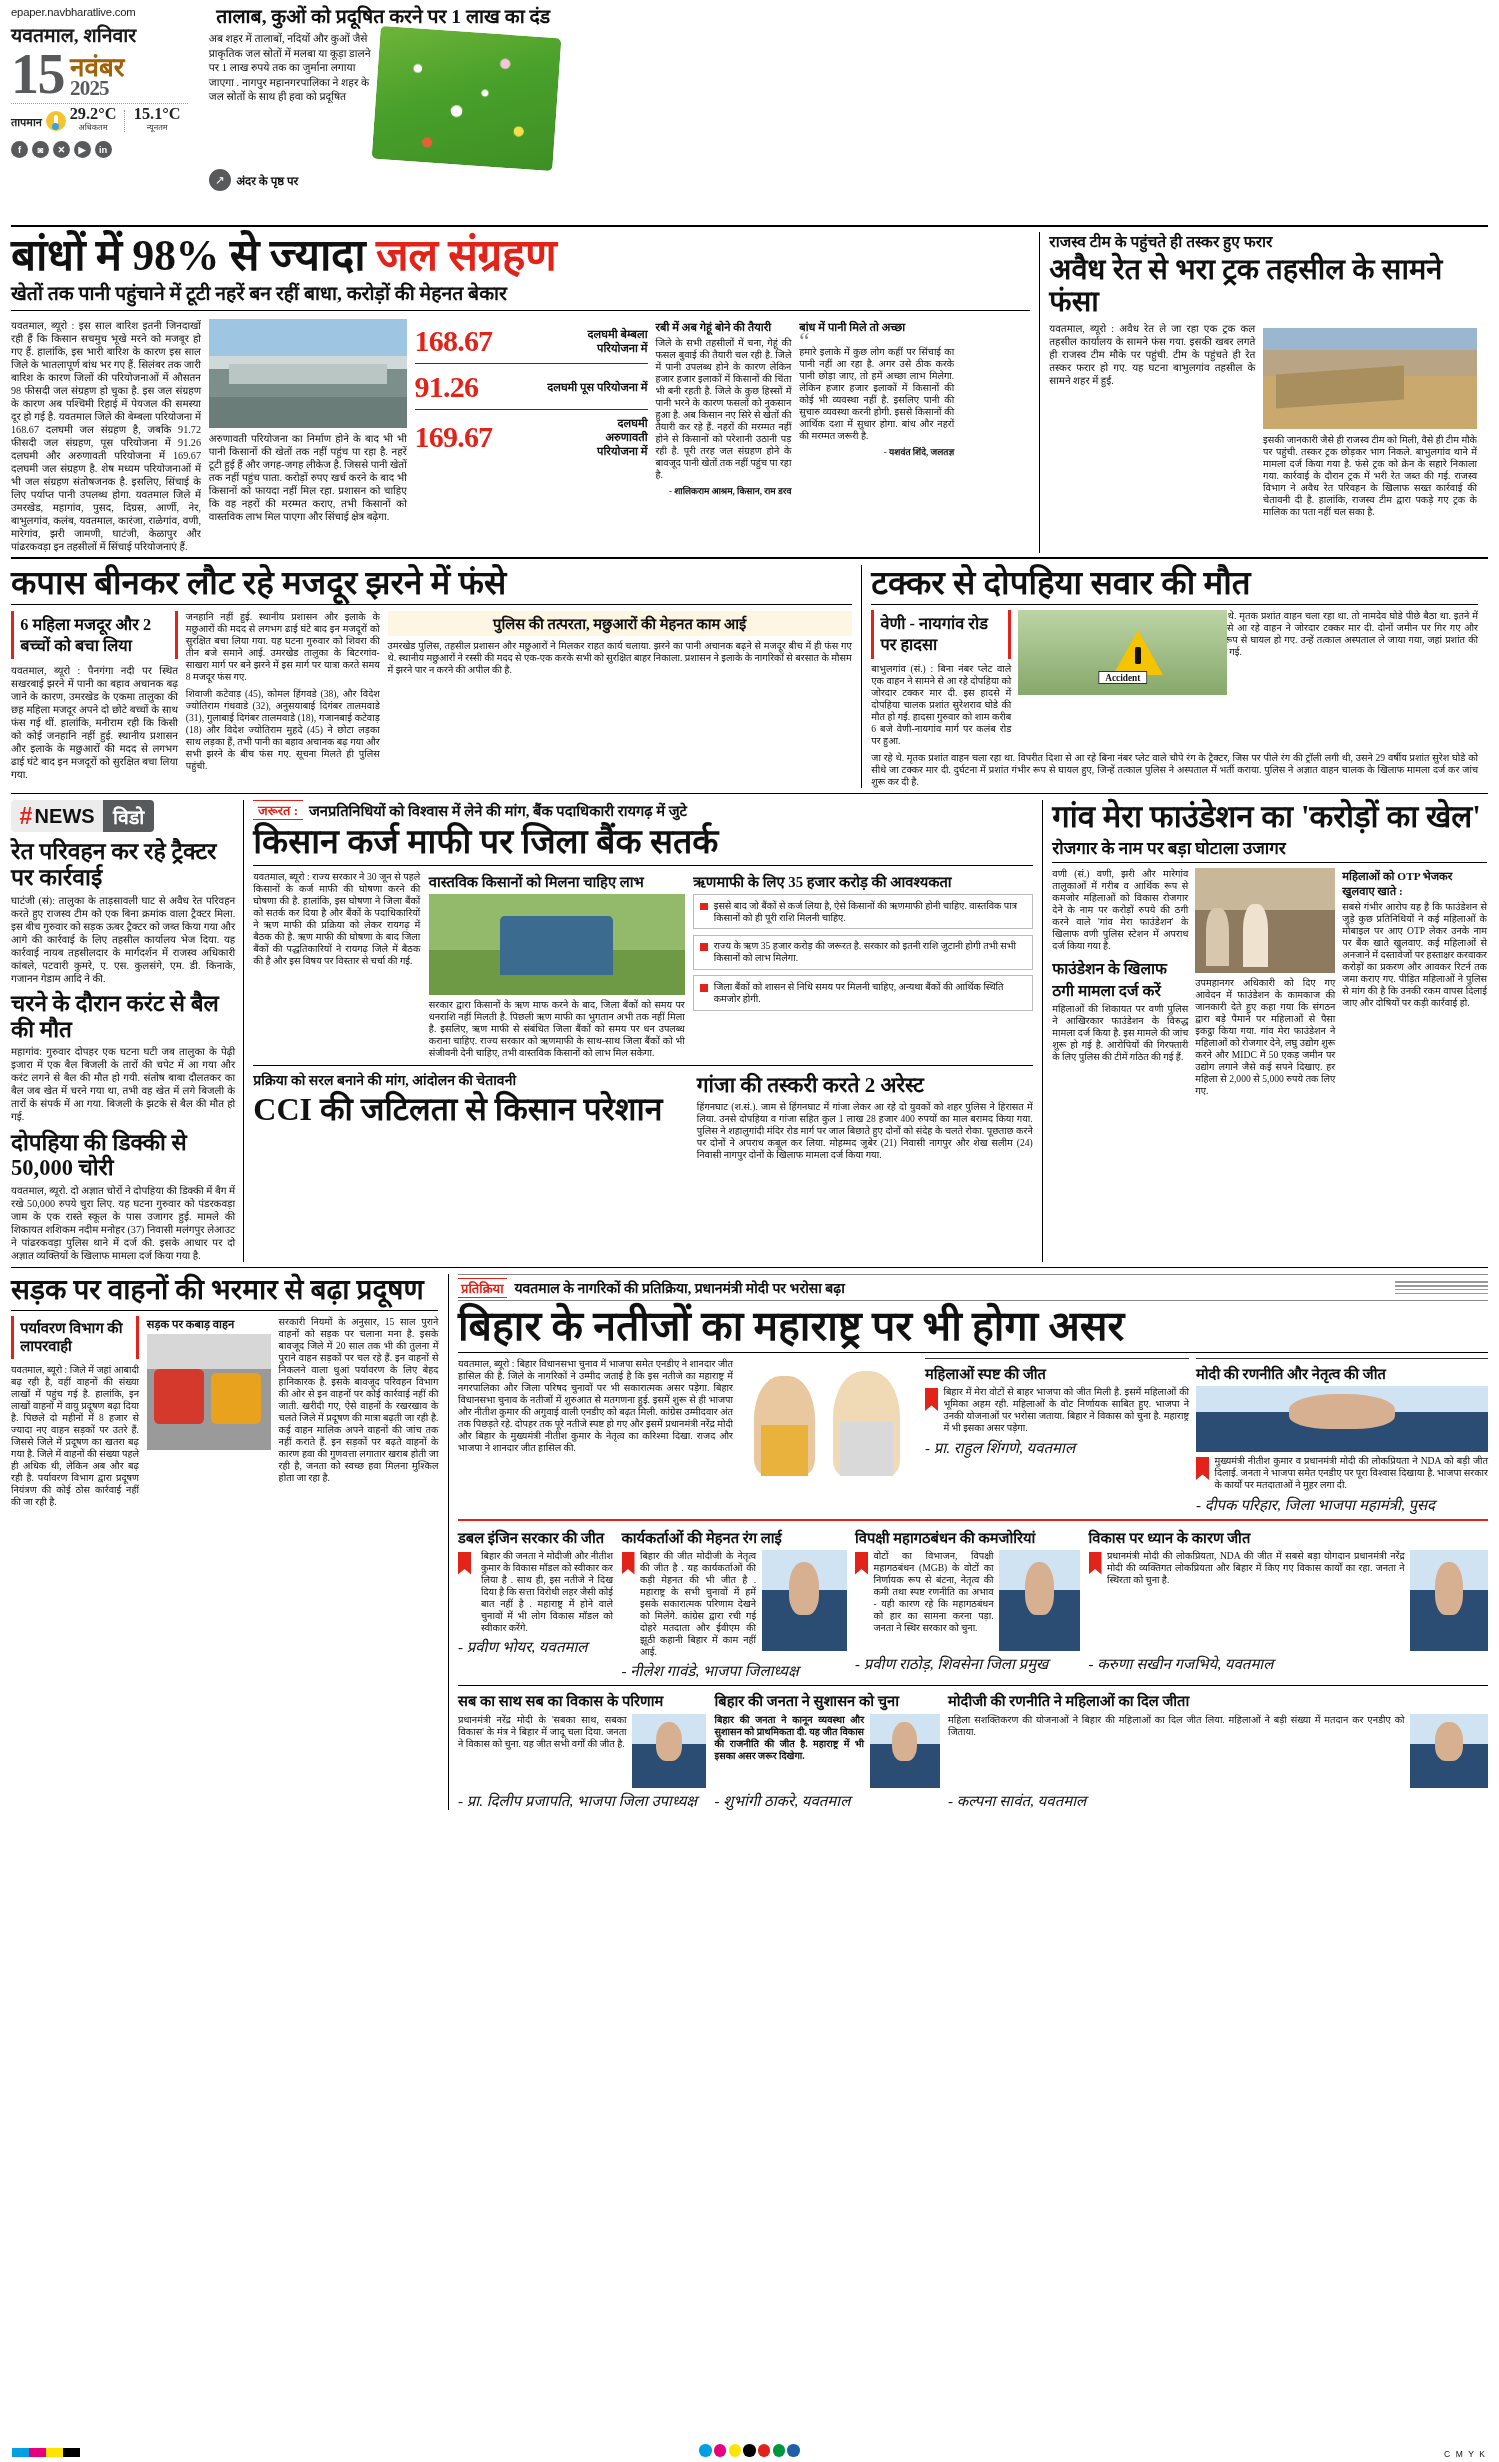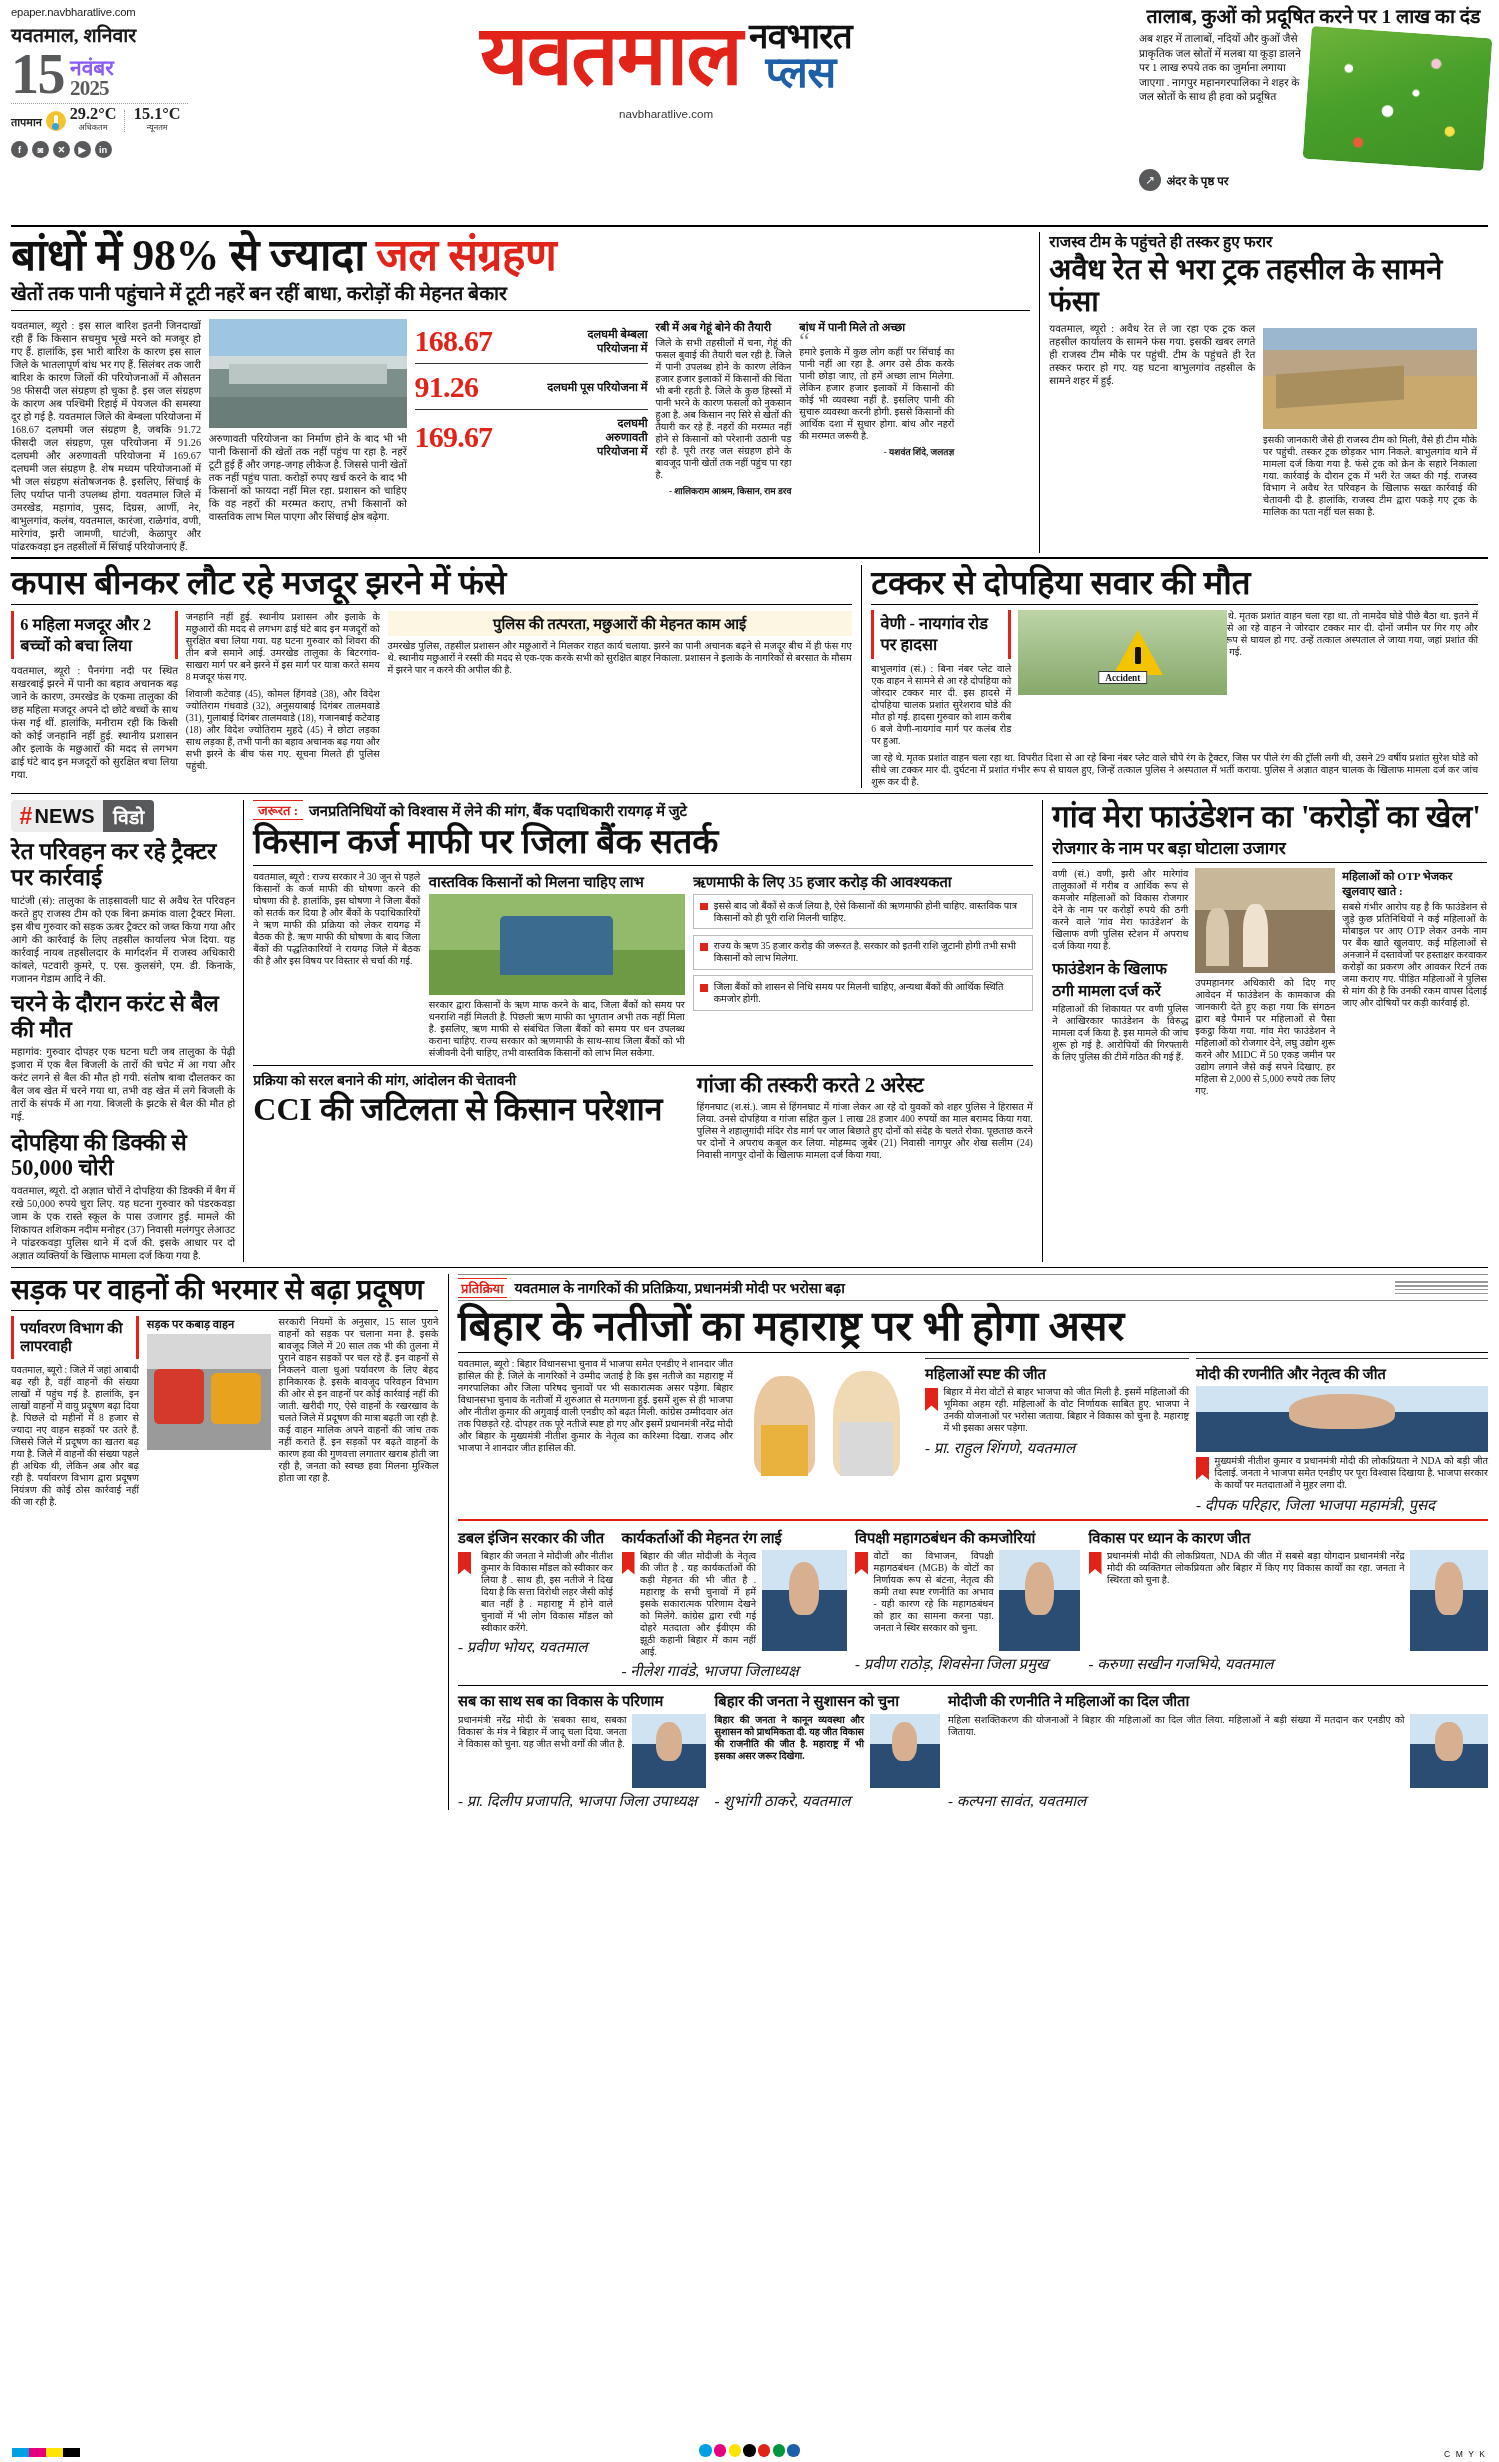--- a/index.html
+++ b/index.html
@@ -27,7 +27,7 @@
   .mh-city{font-size:19.4px;font-weight:bold;margin-top:3.1px;color:#1a1a1a;}
   .mh-daterow{display:flex;align-items:flex-end;margin-top:1.6px;}
   .mh-day{font-size:56px;font-weight:bold;color:#58595b;line-height:48px;letter-spacing:-1.6px;}
-  .mh-mon{font-size:21px;font-weight:bold;color:#8b5cf6;margin-left:6.2px;line-height:20px;}
+  .mh-mon{font-size:26px;font-weight:bold;color:#a16207;margin-left:6.2px;line-height:20px;}
   .mh-yr{font-size:21px;font-weight:bold;color:#58595b;margin-left:6.2px;line-height:20px;letter-spacing:-0.8px;}
   .mh-dots{border-top:1.6px dotted #9a9a9a;margin:4.7px 0 3.1px 0;width:177px;}
   .mh-temprow{display:flex;align-items:center;gap:3.9px;}

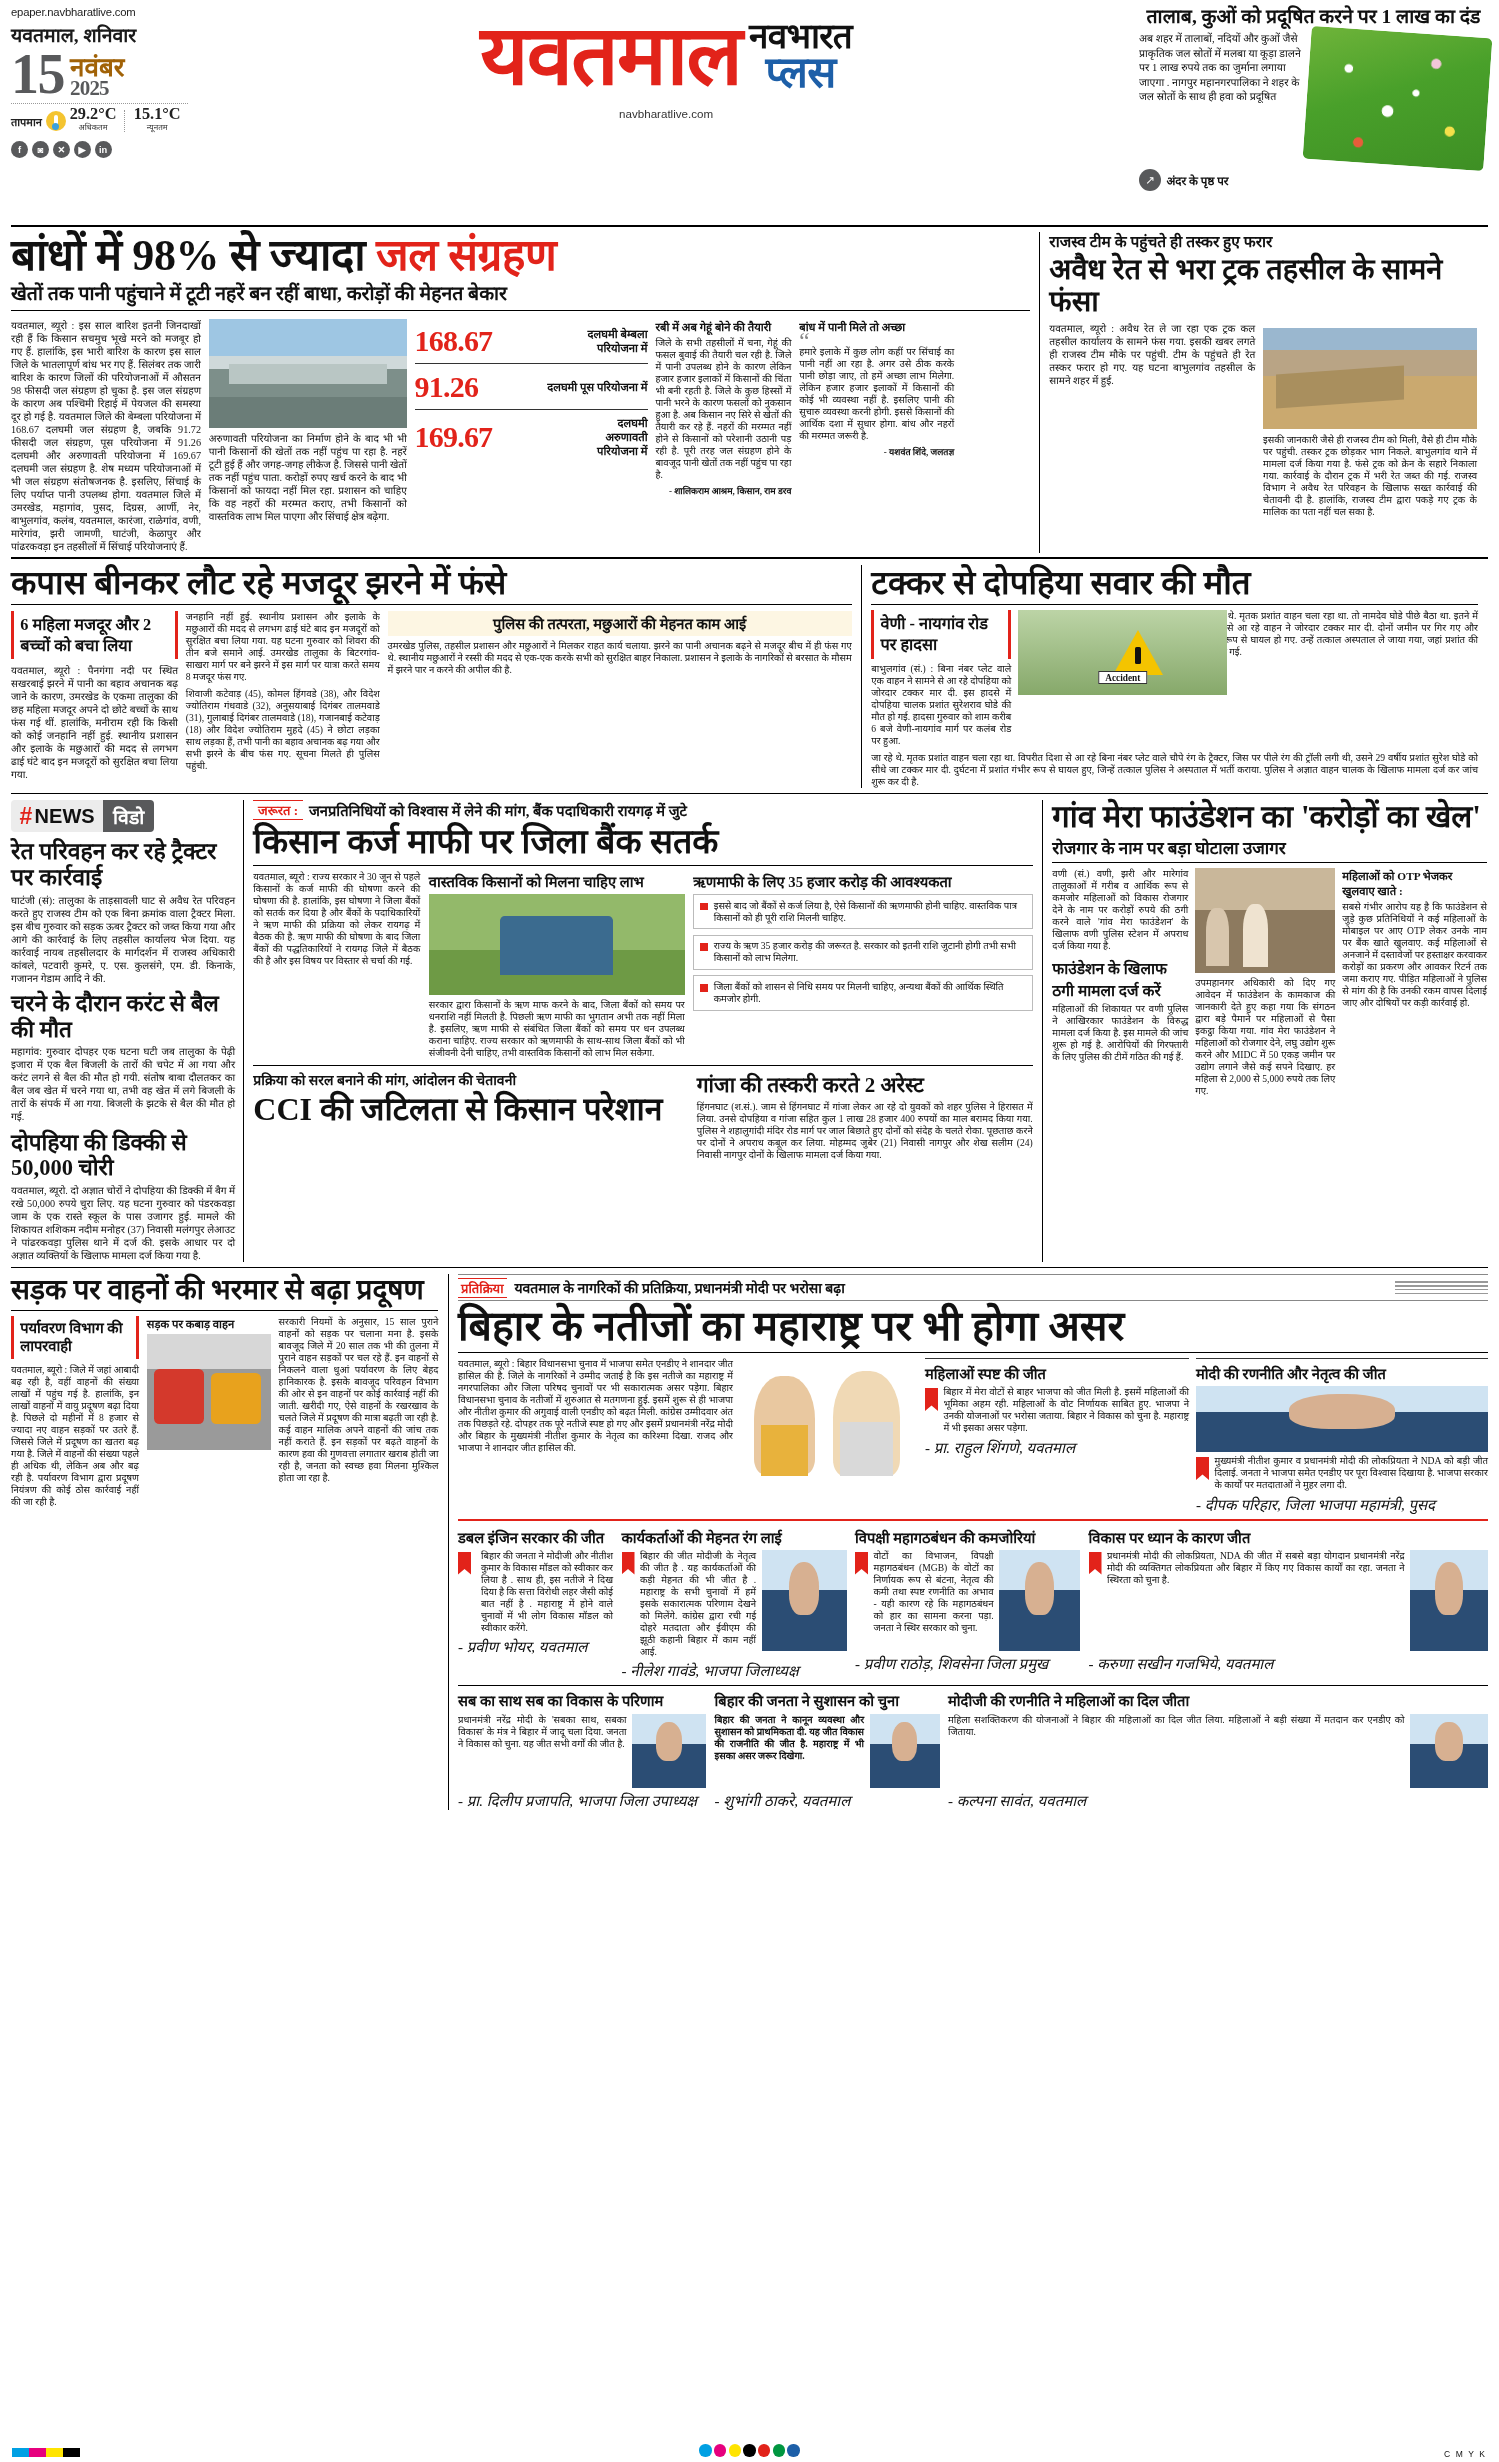--- a/index.html
+++ b/index.html
@@ -222,16 +222,6 @@
       </div>
     </div>
 
-    <div class="mh-center">
-      <div class="logo-wrap">
-        <div class="logo-main">यवतमाल</div>
-        <div class="logo-side">
-          <div class="logo-nav">नवभारत</div>
-          <div class="logo-plus">प्लस</div>
-        </div>
-      </div>
-      <div class="mh-site">navbharatlive.com</div>
-    </div>
 
     <div class="mh-right">
       <div class="mhr-head">तालाब, कुओं को प्रदूषित करने पर 1 लाख का दंड</div>

